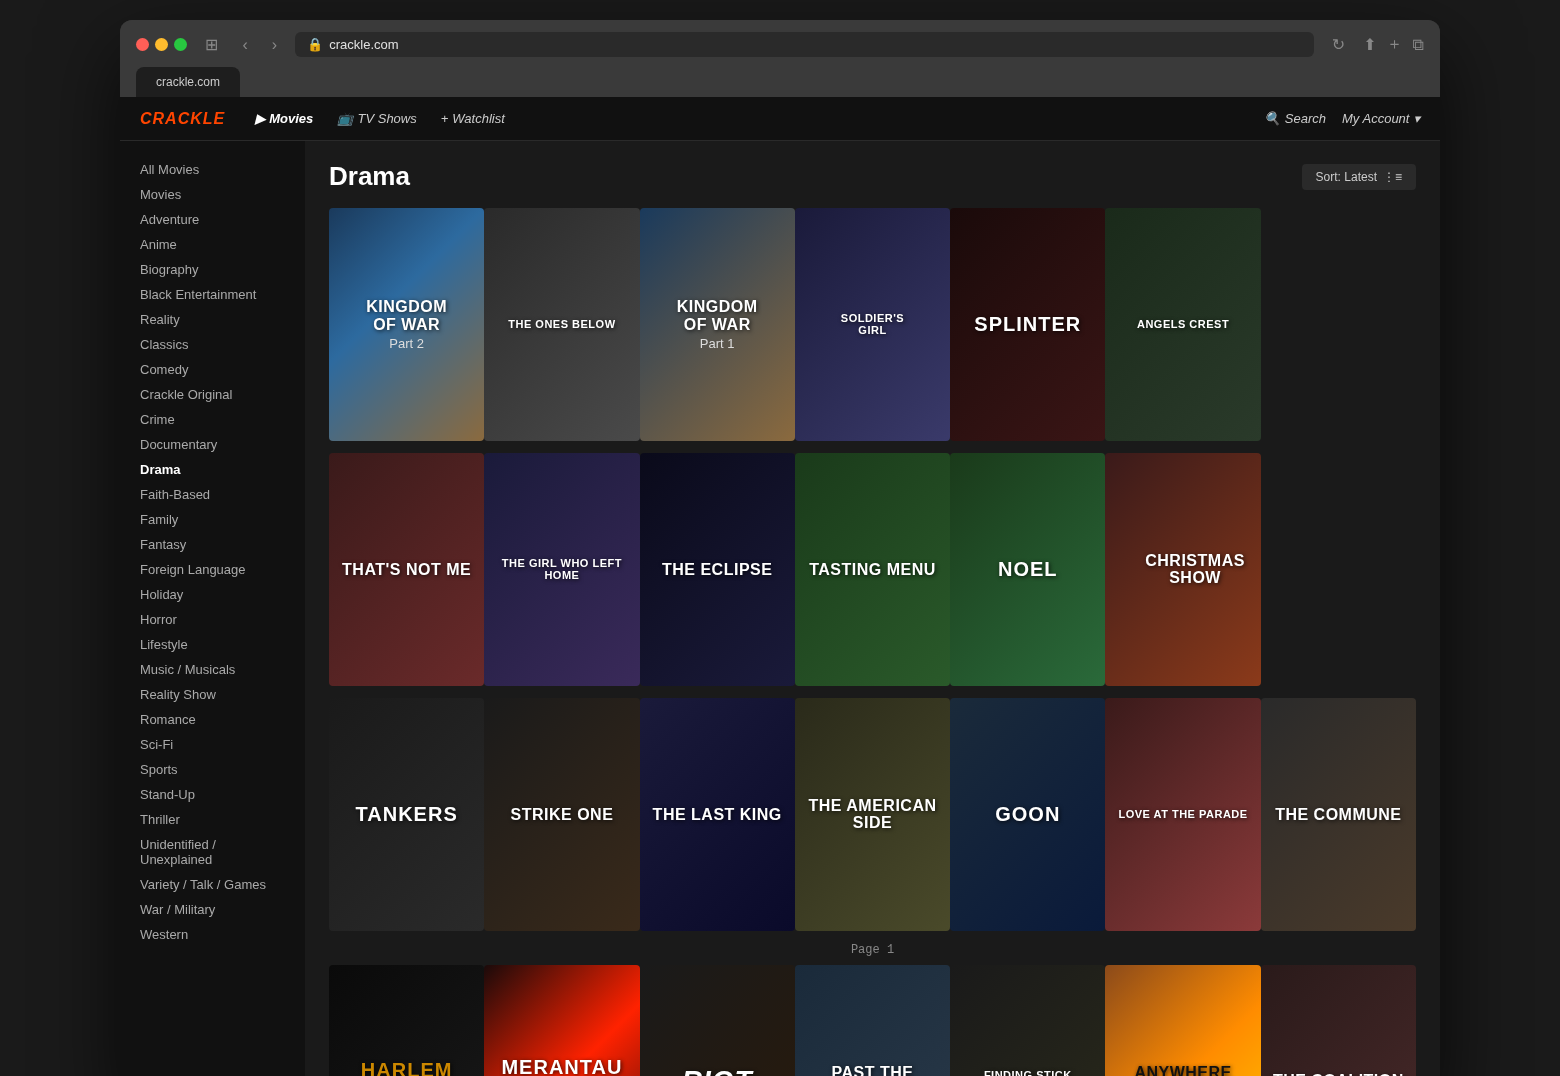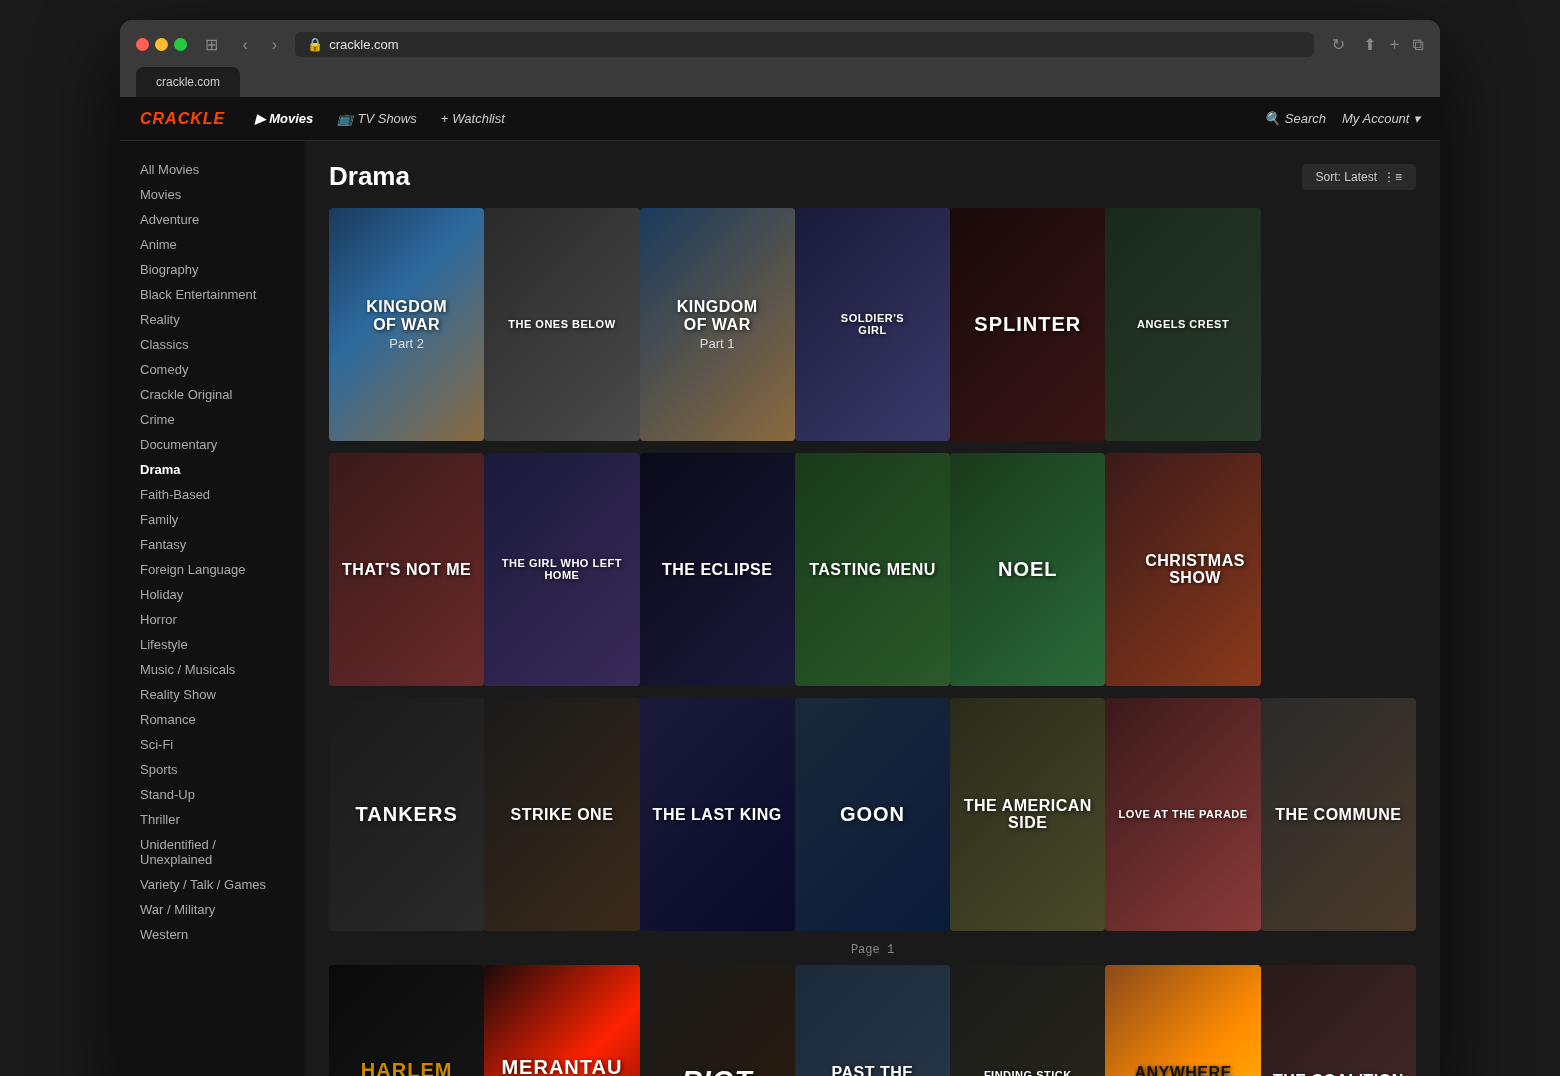--- a/index.html
+++ b/index.html
@@ -469,14 +469,14 @@
               <div class="big-title large">THE LAST KING</div>
             </div>
           </div>
+          <div class="movie-card card-american-side">
+            <div class="movie-card-text">
+              <div class="big-title large">THE AMERICAN SIDE</div>
+            </div>
+          </div>
           <div class="movie-card card-goon">
             <div class="movie-card-text">
               <div class="big-title xlarge">GOON</div>
-            </div>
-          </div>
-          <div class="movie-card card-american-side">
-            <div class="movie-card-text">
-              <div class="big-title large">THE AMERICAN SIDE</div>
             </div>
           </div>
           <div class="movie-card card-love-parade">

